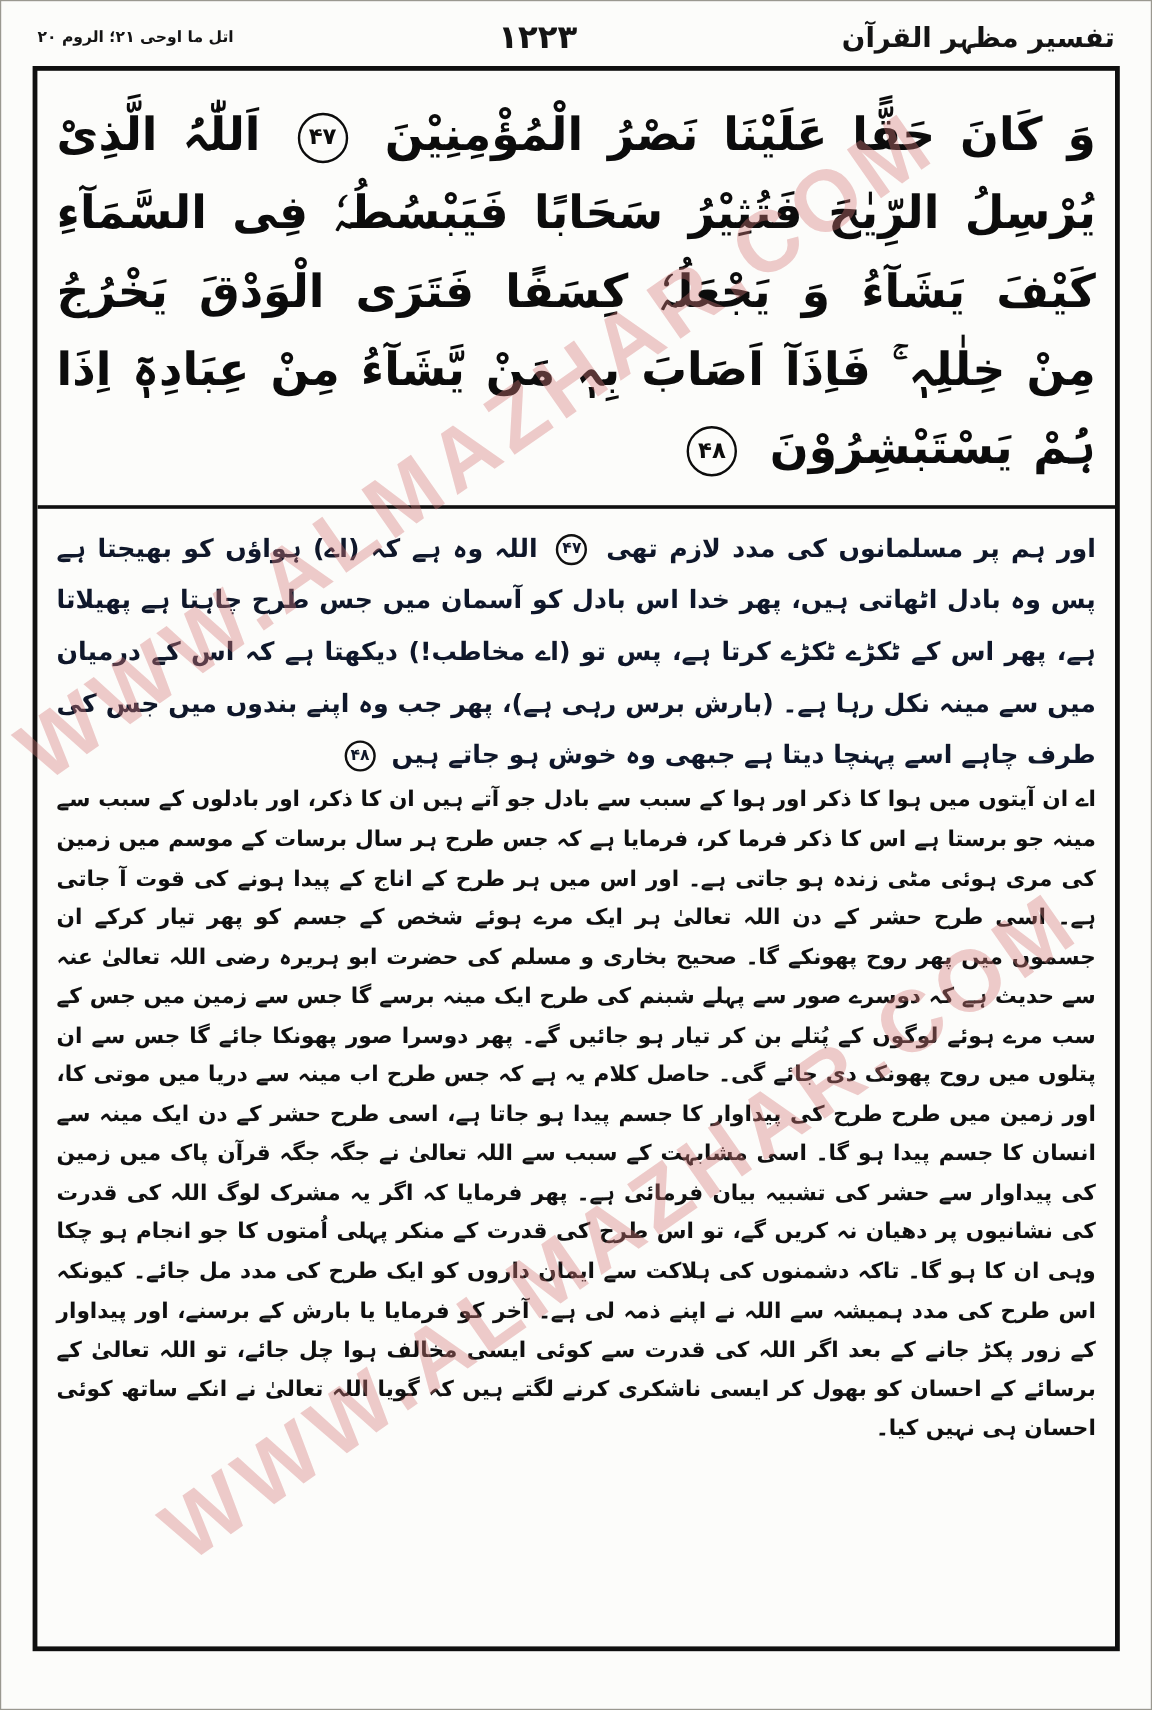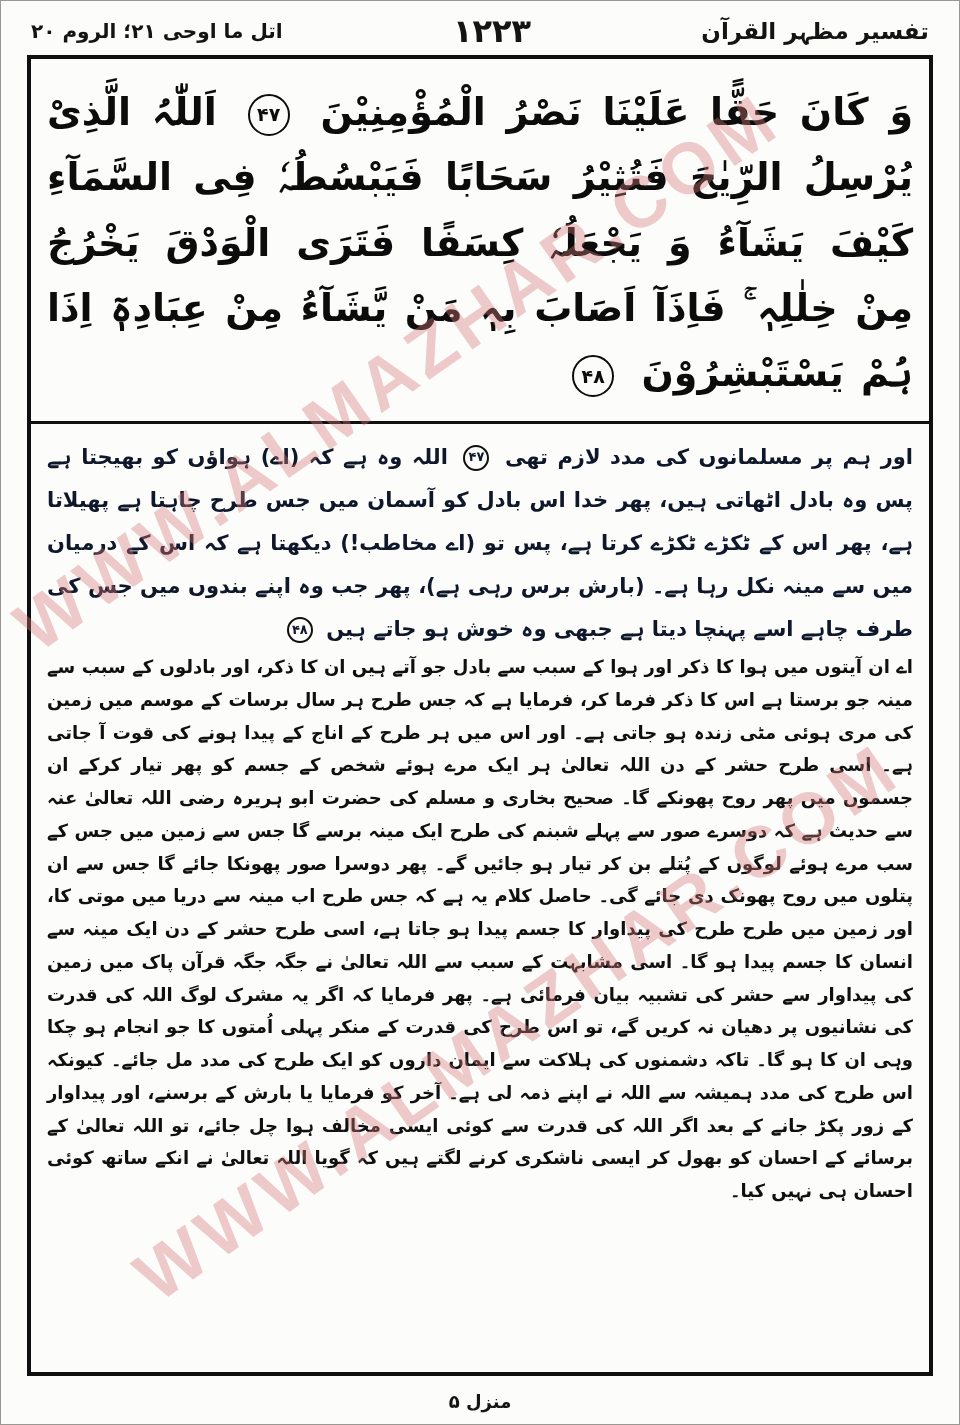--- a/index.html
+++ b/index.html
@@ -32,7 +32,7 @@
   }
   .header-right { font-size: 23px; font-weight: bold; }
   .header-center { font-size: 32px; font-weight: bold; letter-spacing: 2px; }
-  .header-left { font-size: 20px; font-weight: bold; }
+  .header-left { font-size: 13px; font-weight: bold; }
 
   
   .main-box {

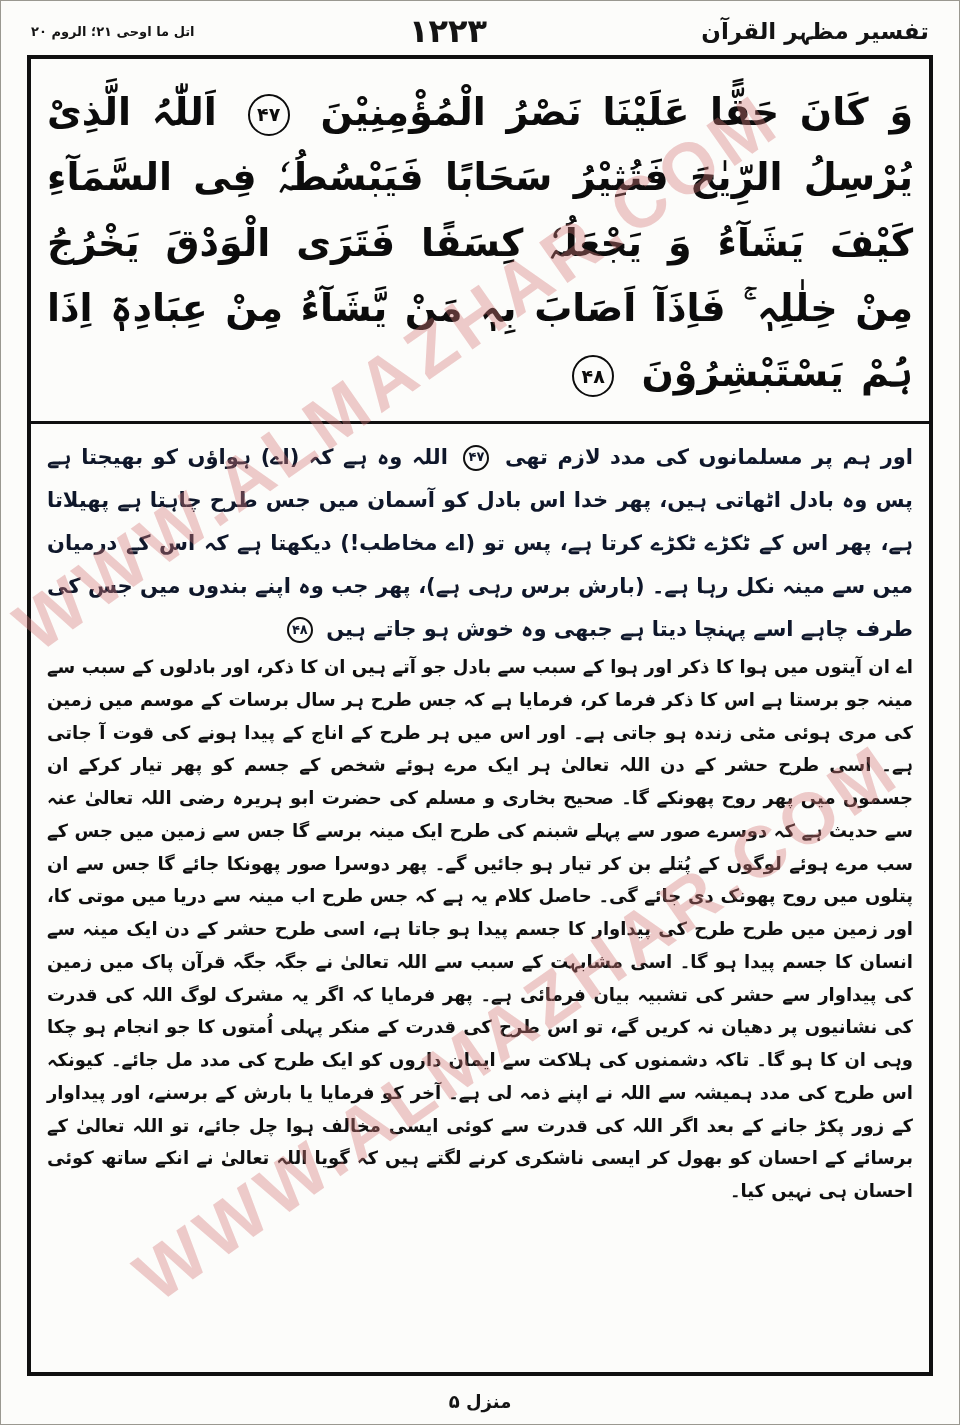--- a/index.html
+++ b/index.html
@@ -31,7 +31,7 @@
     color: #141414;
   }
   .header-right { font-size: 23px; font-weight: bold; }
-  .header-center { font-size: 32px; font-weight: bold; letter-spacing: 2px; }
+  .header-center { font-size: 27px; font-weight: bold; letter-spacing: 2px; }
   .header-left { font-size: 13px; font-weight: bold; }
 
   

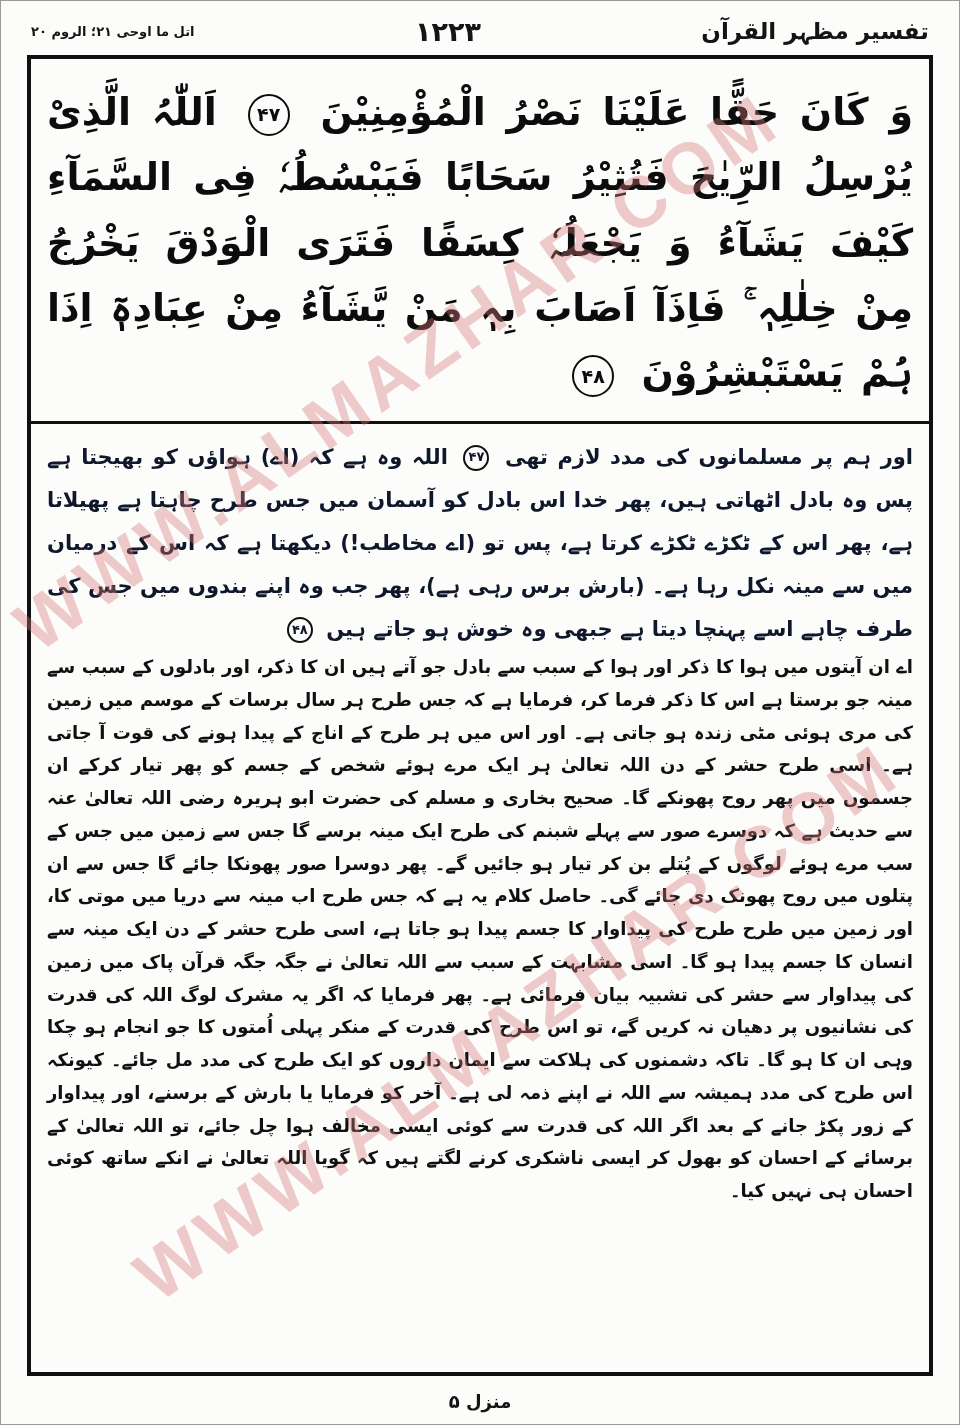--- a/index.html
+++ b/index.html
@@ -183,7 +183,6 @@
 
   </div>
 
-  <div class="footer">منزل ۵</div>
 
 </div>
 

